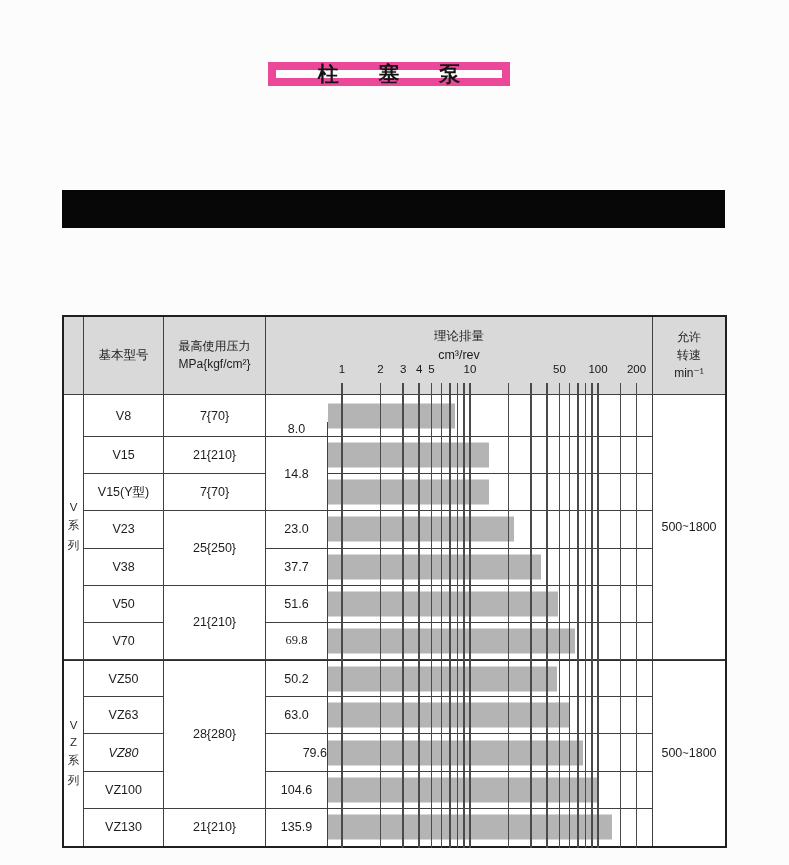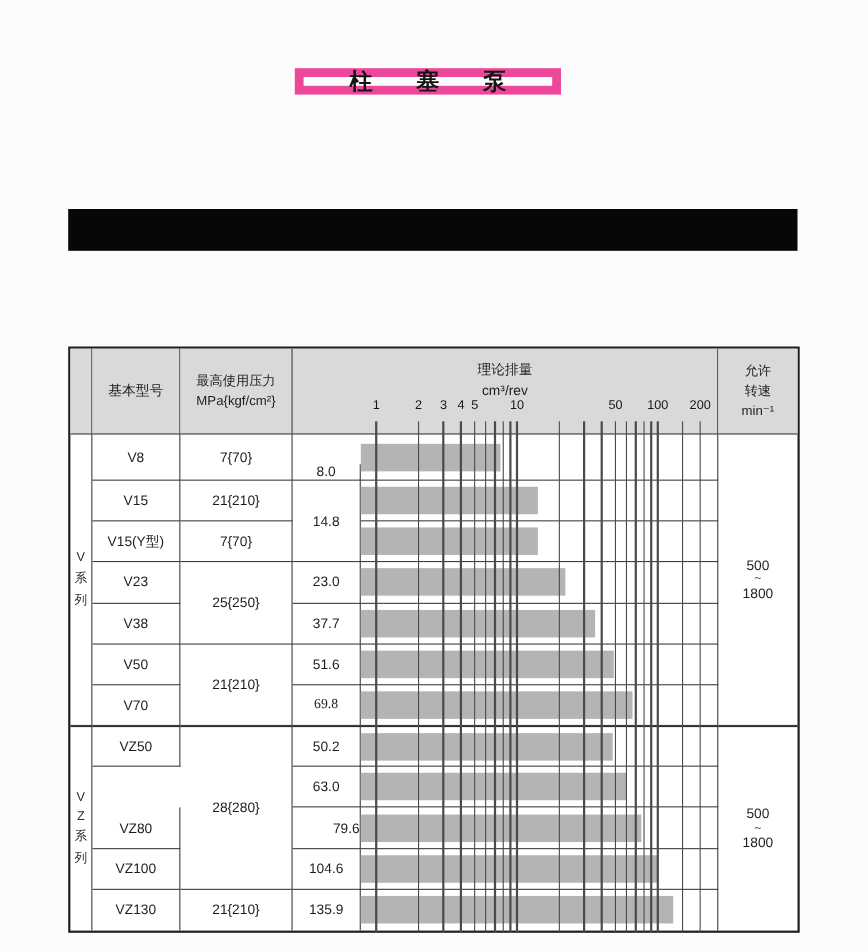--- a/index.html
+++ b/index.html
@@ -63,7 +63,7 @@
     position:absolute;transform:translateX(-50%);
     font-size:11.5px;color:#161616;white-space:nowrap;
   }
-  .speed-lines{display:flex;flex-direction:column;align-items:center;line-height:1.3;font-size:12.5px;}
+  .speed-lines{display:flex;flex-direction:row;align-items:center;line-height:1.3;font-size:12.5px;}
   .speed-lines .tilde{font-size:11px;line-height:0.9;}
 </style>
 </head>

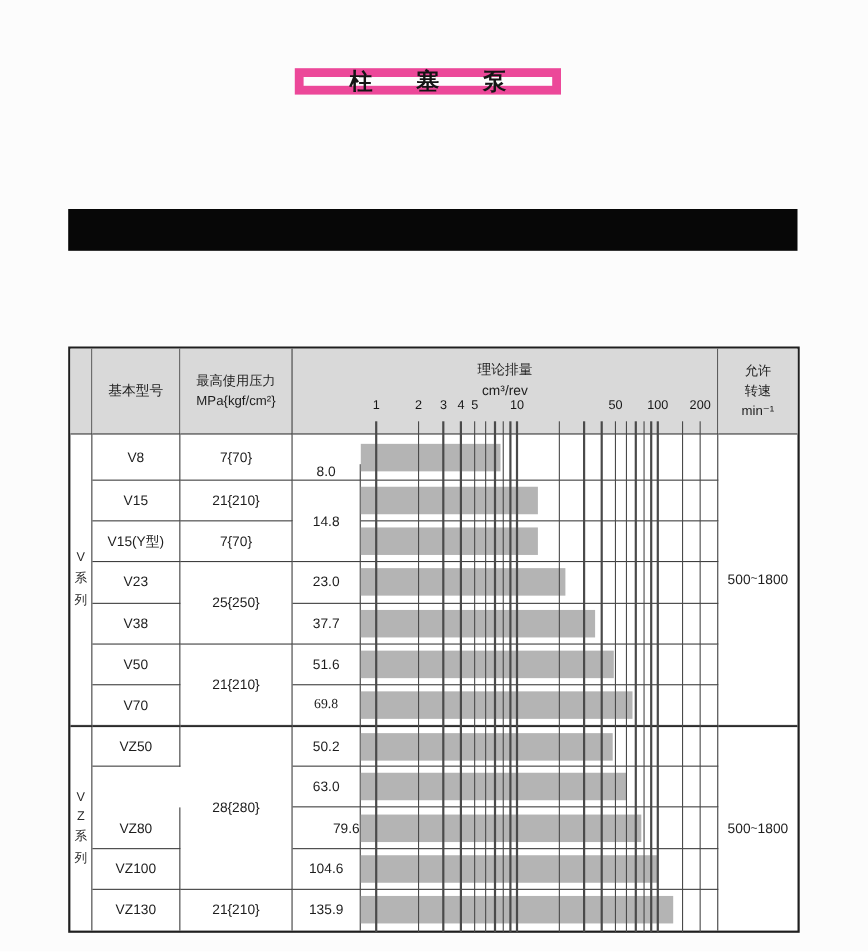--- a/index.html
+++ b/index.html
@@ -213,6 +213,9 @@
       <div class="cell chart-cell sep-top" style="grid-area: 9 / 5;">
         <div class="bar" style="background: rgb(180, 180, 180); width: 70.67%;"></div>
       </div>
+      <div class="cell model-cell" style="grid-area: 10 / 2;">
+        <span>VZ63</span>
+      </div>
       <div class="cell chart-cell" style="grid-area: 10 / 5;">
         <div class="bar" style="background: rgb(180, 180, 180); width: 74.56%;"></div>
       </div>

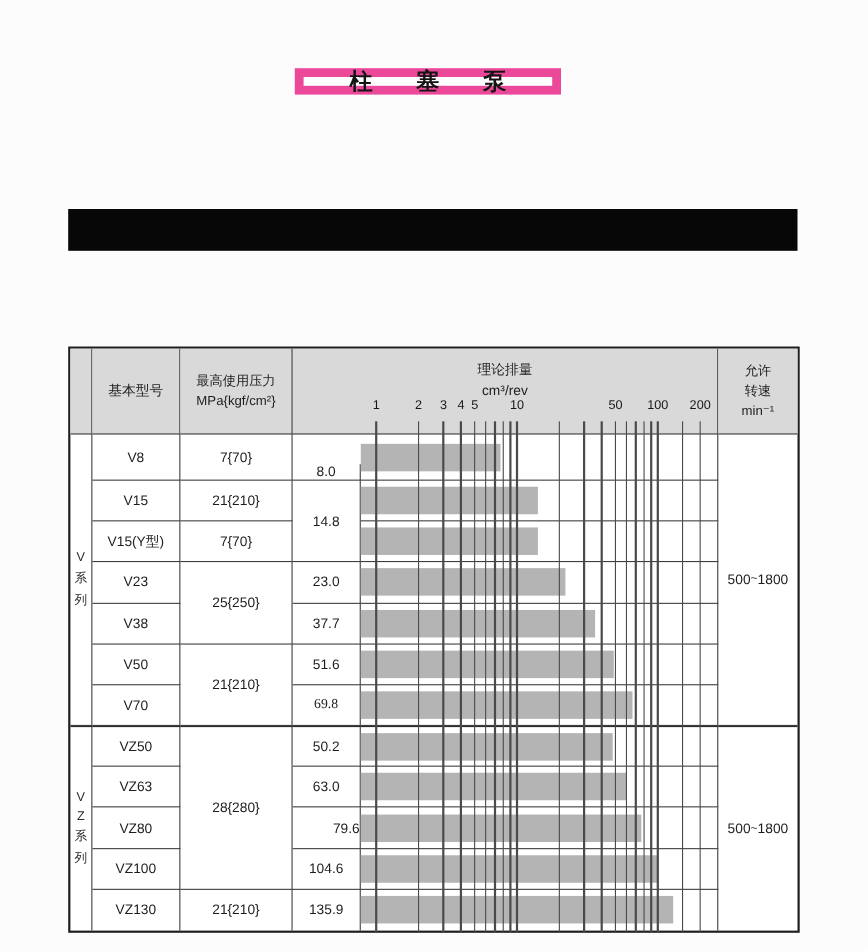--- a/index.html
+++ b/index.html
@@ -219,7 +219,7 @@
       <div class="cell chart-cell" style="grid-area: 10 / 5;">
         <div class="bar" style="background: rgb(180, 180, 180); width: 74.56%;"></div>
       </div>
-      <div class="cell model-cell" style="grid-area: 11 / 2;">
+      <div class="cell model-cell" style="grid-area: 11 / 2; font-style: italic;">
         <span>VZ80</span>
       </div>
       <div class="cell chart-cell" style="grid-area: 11 / 5;">

